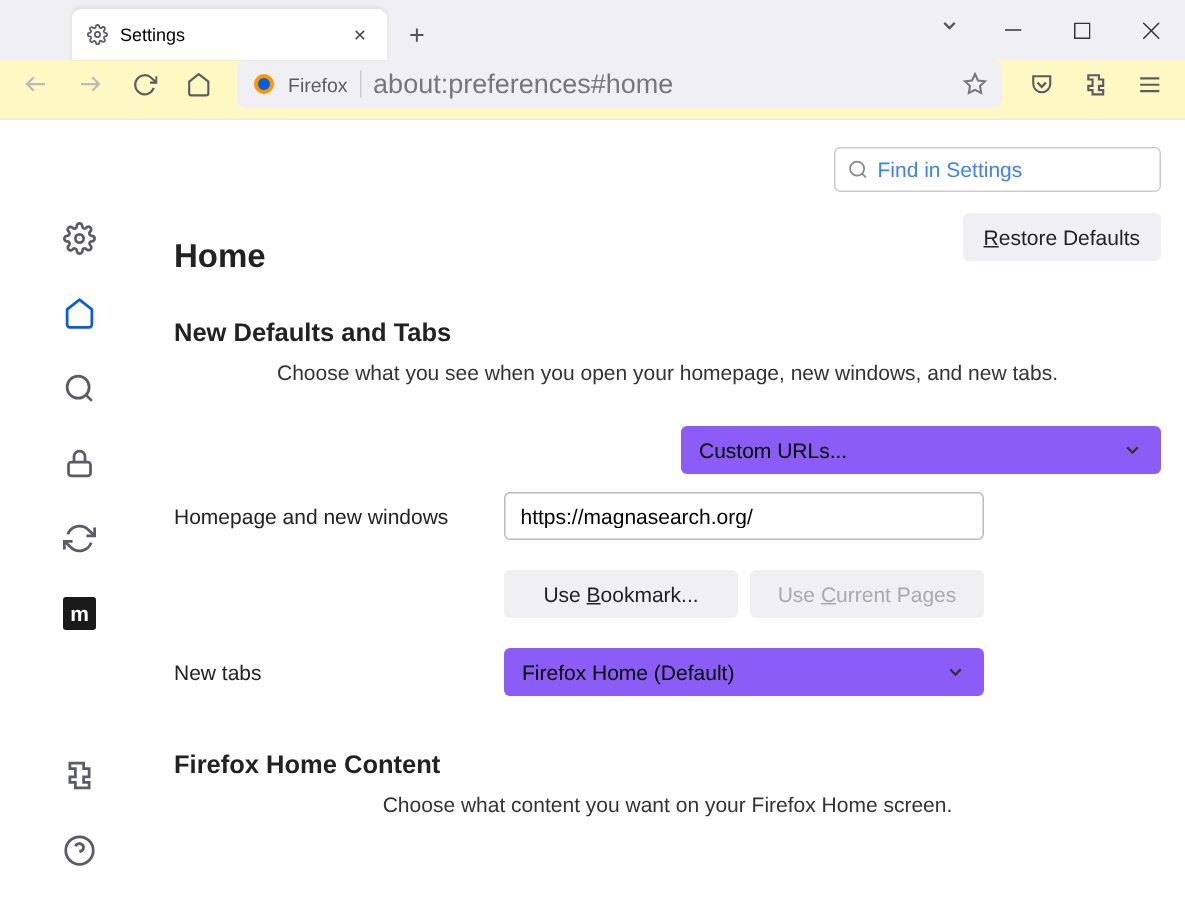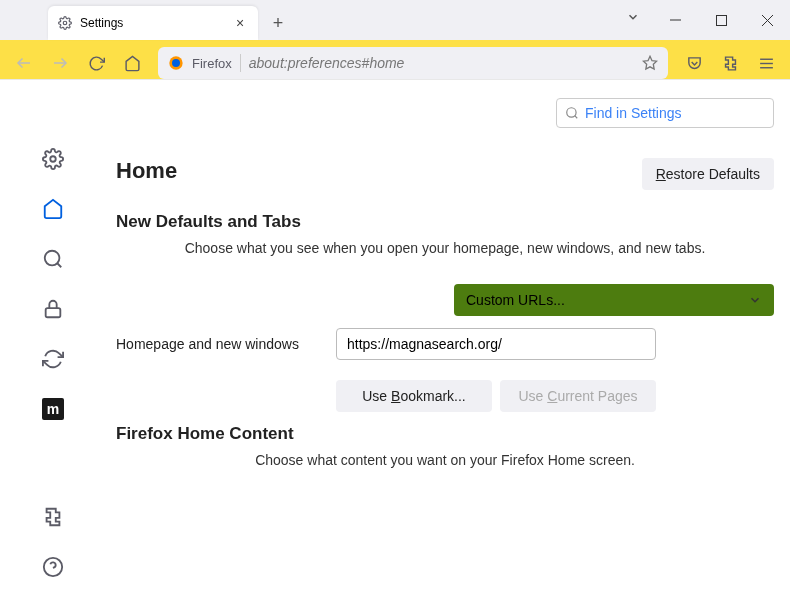--- a/index.html
+++ b/index.html
@@ -15,7 +15,7 @@
 .win-chevron { position: absolute; right: 150px; top: 10px; }
 
 
-.toolbar { height: 40px; background: #fde047; display: flex; align-items: flex-end; padding: 0 8px; gap: 4px; border-bottom: 1px solid #e8e8e8; }
+.toolbar { height: 40px; background: #fef9c3; display: flex; align-items: flex-start; padding: 0 8px; gap: 4px; border-bottom: 1px solid #e8e8e8; }
 .tb-btn { width: 32px; height: 32px; display: flex; align-items: center; justify-content: center; border-radius: 4px; cursor: pointer; color: #5b5b66; }
 .tb-btn.disabled { color: #bbb; cursor: default; }
 .urlbar { flex: 1; height: 32px; background: #f0f0f4; border-radius: 6px; display: flex; align-items: center; padding: 0 10px; gap: 8px; margin: 0 6px; font-size: 14px; }

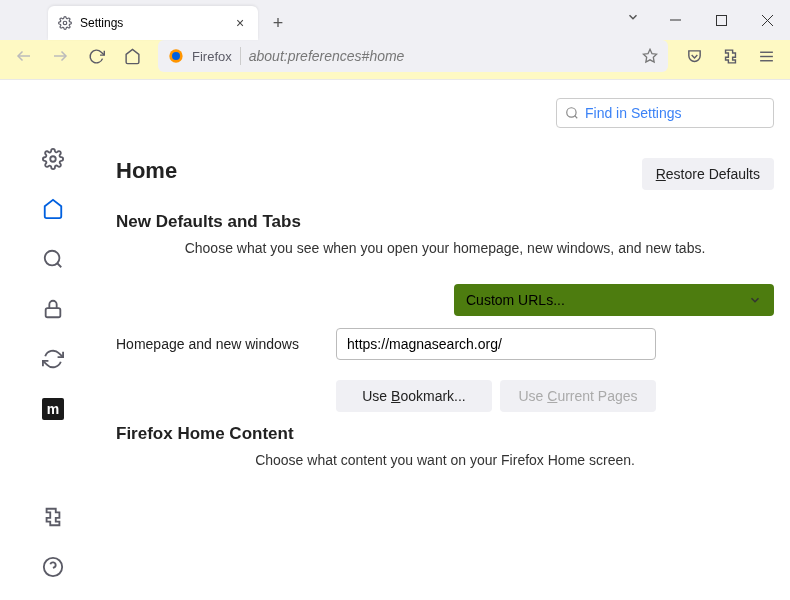--- a/index.html
+++ b/index.html
@@ -21,7 +21,7 @@
 .urlbar { flex: 1; height: 32px; background: #f0f0f4; border-radius: 6px; display: flex; align-items: center; padding: 0 10px; gap: 8px; margin: 0 6px; font-size: 14px; }
 .urlbar .ff-label { color: #5b5b66; font-size: 13px; }
 .urlbar .divider { width: 1px; height: 18px; background: #ccc; }
-.urlbar .url { color: #777; font-size: 14px; font-style: italic; }
+.urlbar .url { color: #777; font-size: 18px; }
 .urlbar .star { margin-left: auto; color: #777; }
 
 

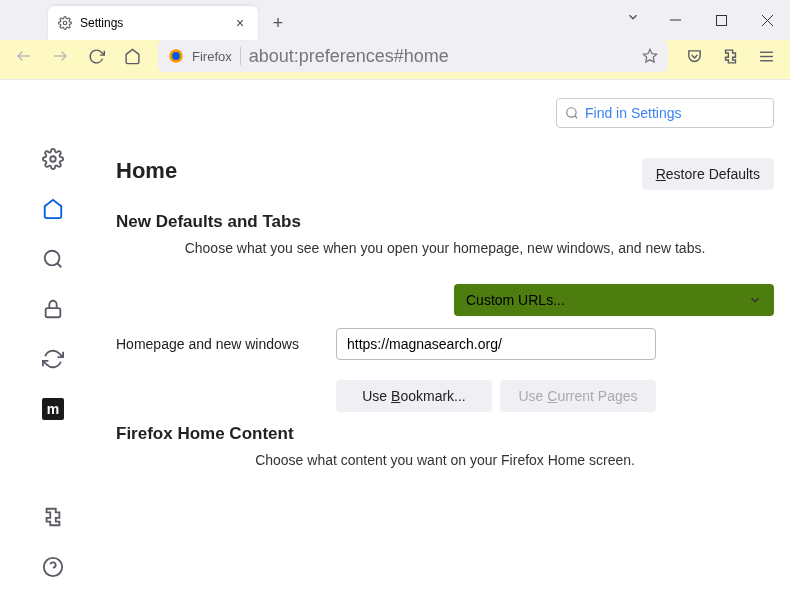--- a/index.html
+++ b/index.html
@@ -36,7 +36,7 @@
 .search-box { width: 218px; height: 30px; border: 1px solid #ccc; border-radius: 4px; display: flex; align-items: center; padding: 0 8px; gap: 6px; font-size: 14px; color: #3b82f6; }
 
 h1.page-title { font-size: 22px; font-weight: 600; color: #222; margin-bottom: 28px; }
-.restore-row { position: absolute; right: 16px; top: 78px; }
+.restore-row { position: absolute; right: 16px; top: 62px; }
 .btn { height: 32px; padding: 0 14px; background: #f0f0f4; border: none; border-radius: 4px; font-size: 14px; cursor: pointer; color: #222; }
 .btn.disabled { color: #aaa; cursor: default; }
 h2.section-title { font-size: 17px; font-weight: 600; margin-bottom: 8px; color: #222; }

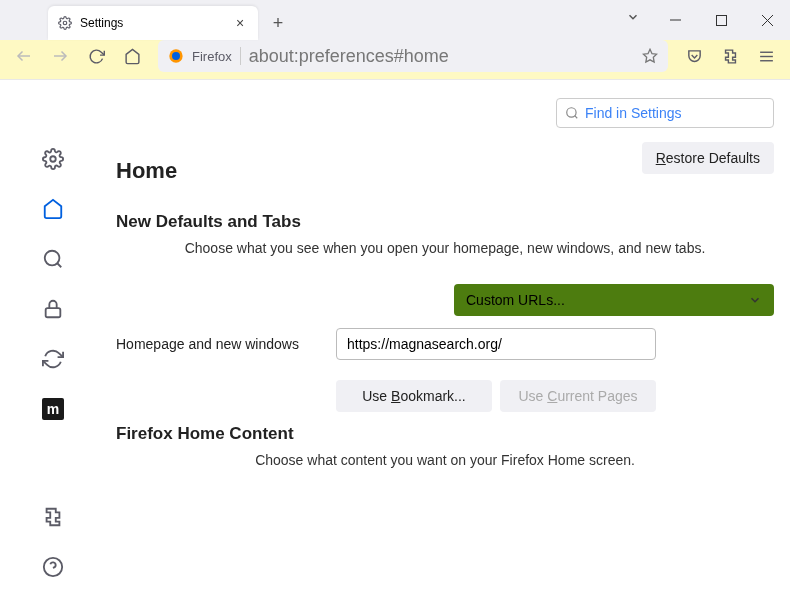--- a/index.html
+++ b/index.html
@@ -45,7 +45,7 @@
 .form-row { display: flex; align-items: center; margin-bottom: 12px; }
 .form-label { width: 220px; font-size: 14px; color: #222; }
 .form-ctrl { flex: 1; max-width: 320px; }
-.select-box { height: 32px; background: #4d7c0f; border-radius: 4px; display: flex; align-items: center; padding: 0 12px; font-size: 14px; cursor: pointer; position: relative; }
+.select-box { height: 32px; background: #8b5cf6; border-radius: 4px; display: flex; align-items: center; padding: 0 12px; font-size: 14px; cursor: pointer; position: relative; }
 .select-box .chev { margin-left: auto; }
 input.text-input { width: 100%; height: 32px; border: 1px solid #bbb; border-radius: 4px; padding: 0 10px; font-size: 14px; }
 .btn-row { display: flex; gap: 8px; margin-top: 8px; justify-content: flex-start; }

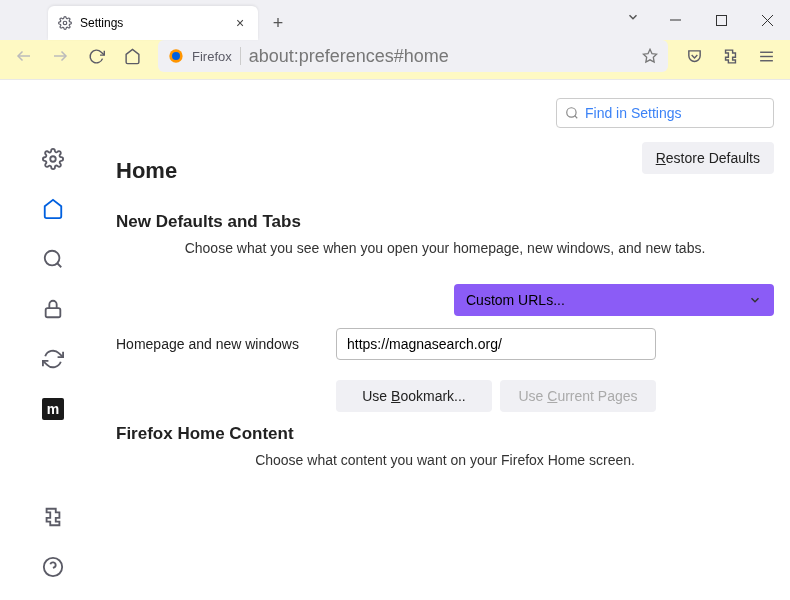--- a/index.html
+++ b/index.html
@@ -255,6 +255,19 @@
       </div>
     </div>
 
+    <div class="form-row" style="margin-top:20px; margin-bottom:36px;">
+      <div class="form-label">New tabs</div>
+      <div class="form-ctrl">
+        <div class="select-box">
+          <span>Firefox Home (Default)</span>
+          <span class="chev">
+              <svg width="14" height="14" viewBox="0 0 24 24" fill="none" stroke="#333" stroke-width="2.5">
+                <polyline points="6 9 12 15 18 9"></polyline>
+              </svg>
+            </span>
+        </div>
+      </div>
+    </div>
 
     <h2 class="section-title">Firefox Home Content</h2>
     <p class="section-desc">Choose what content you want on your Firefox Home screen.</p>

